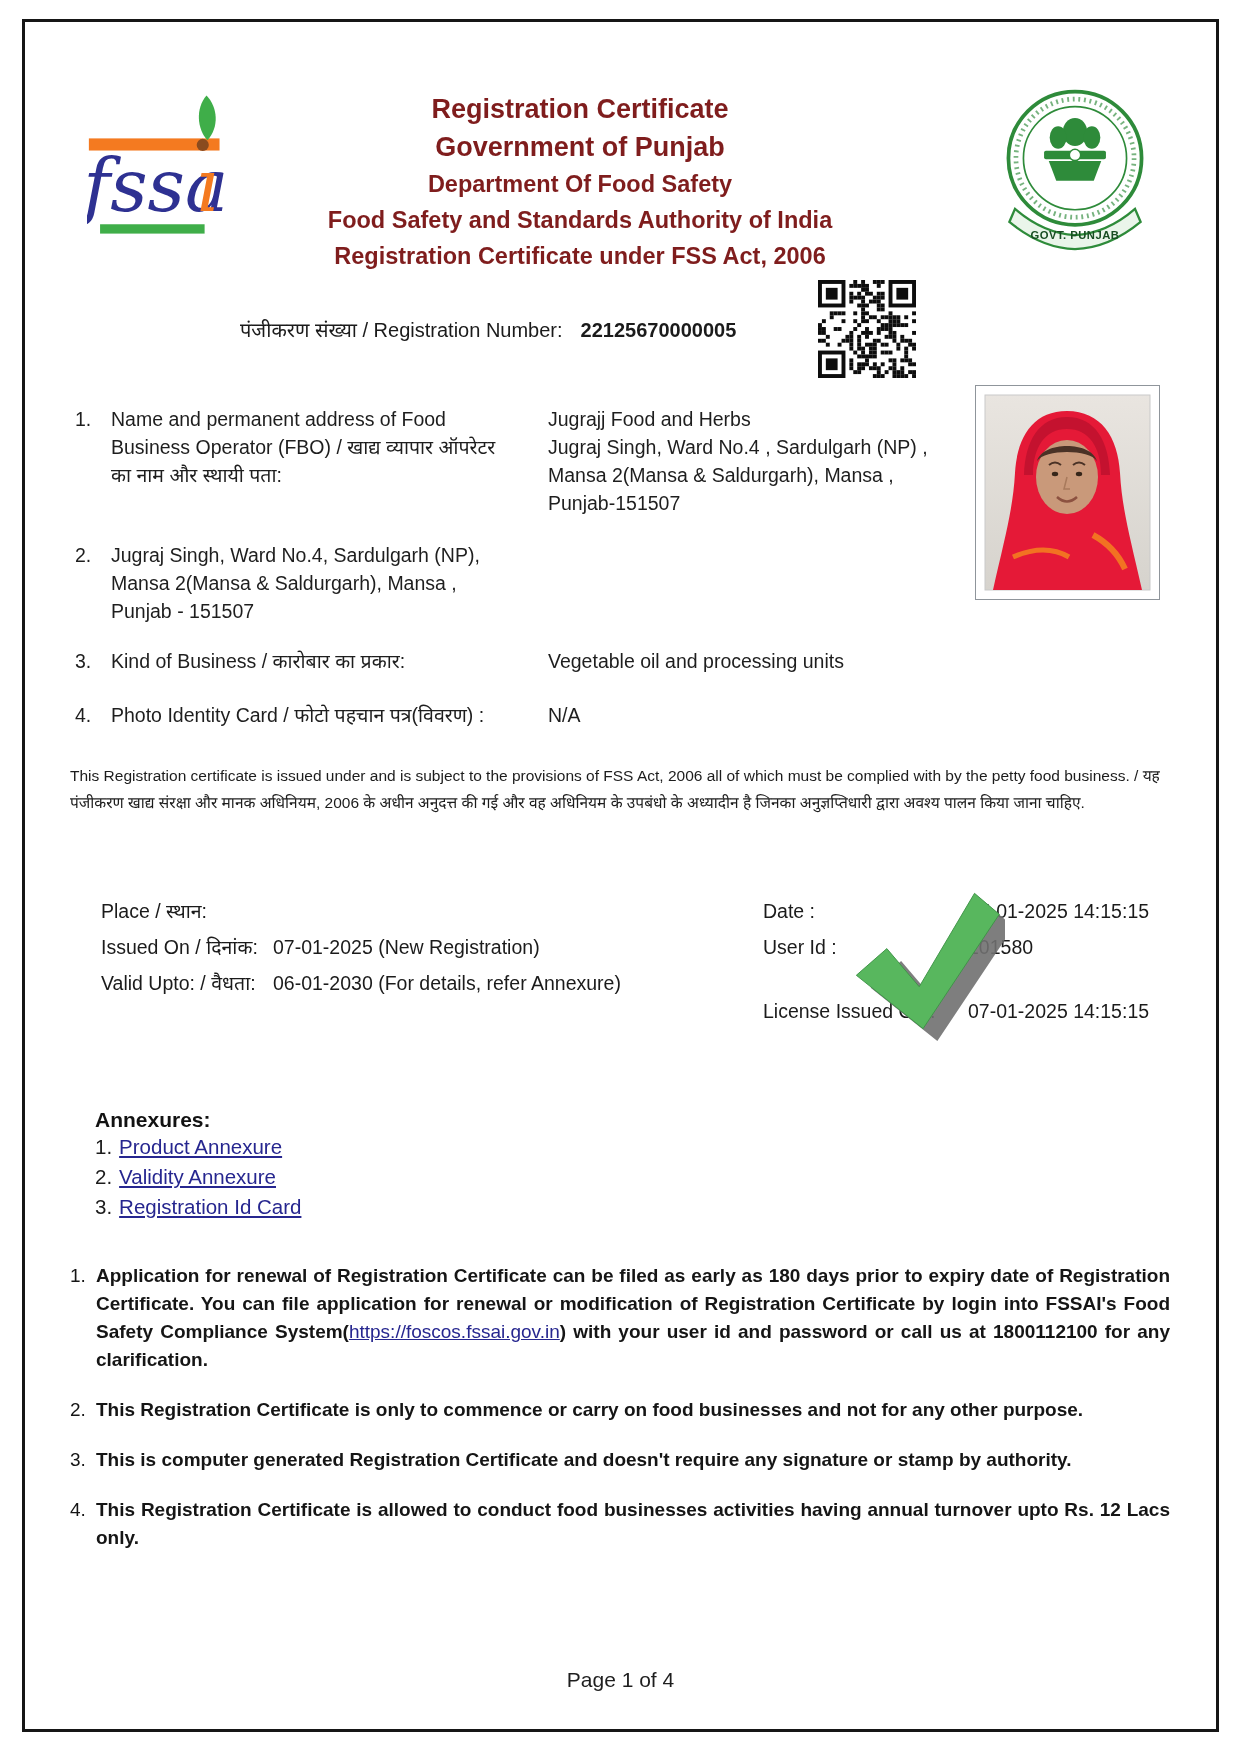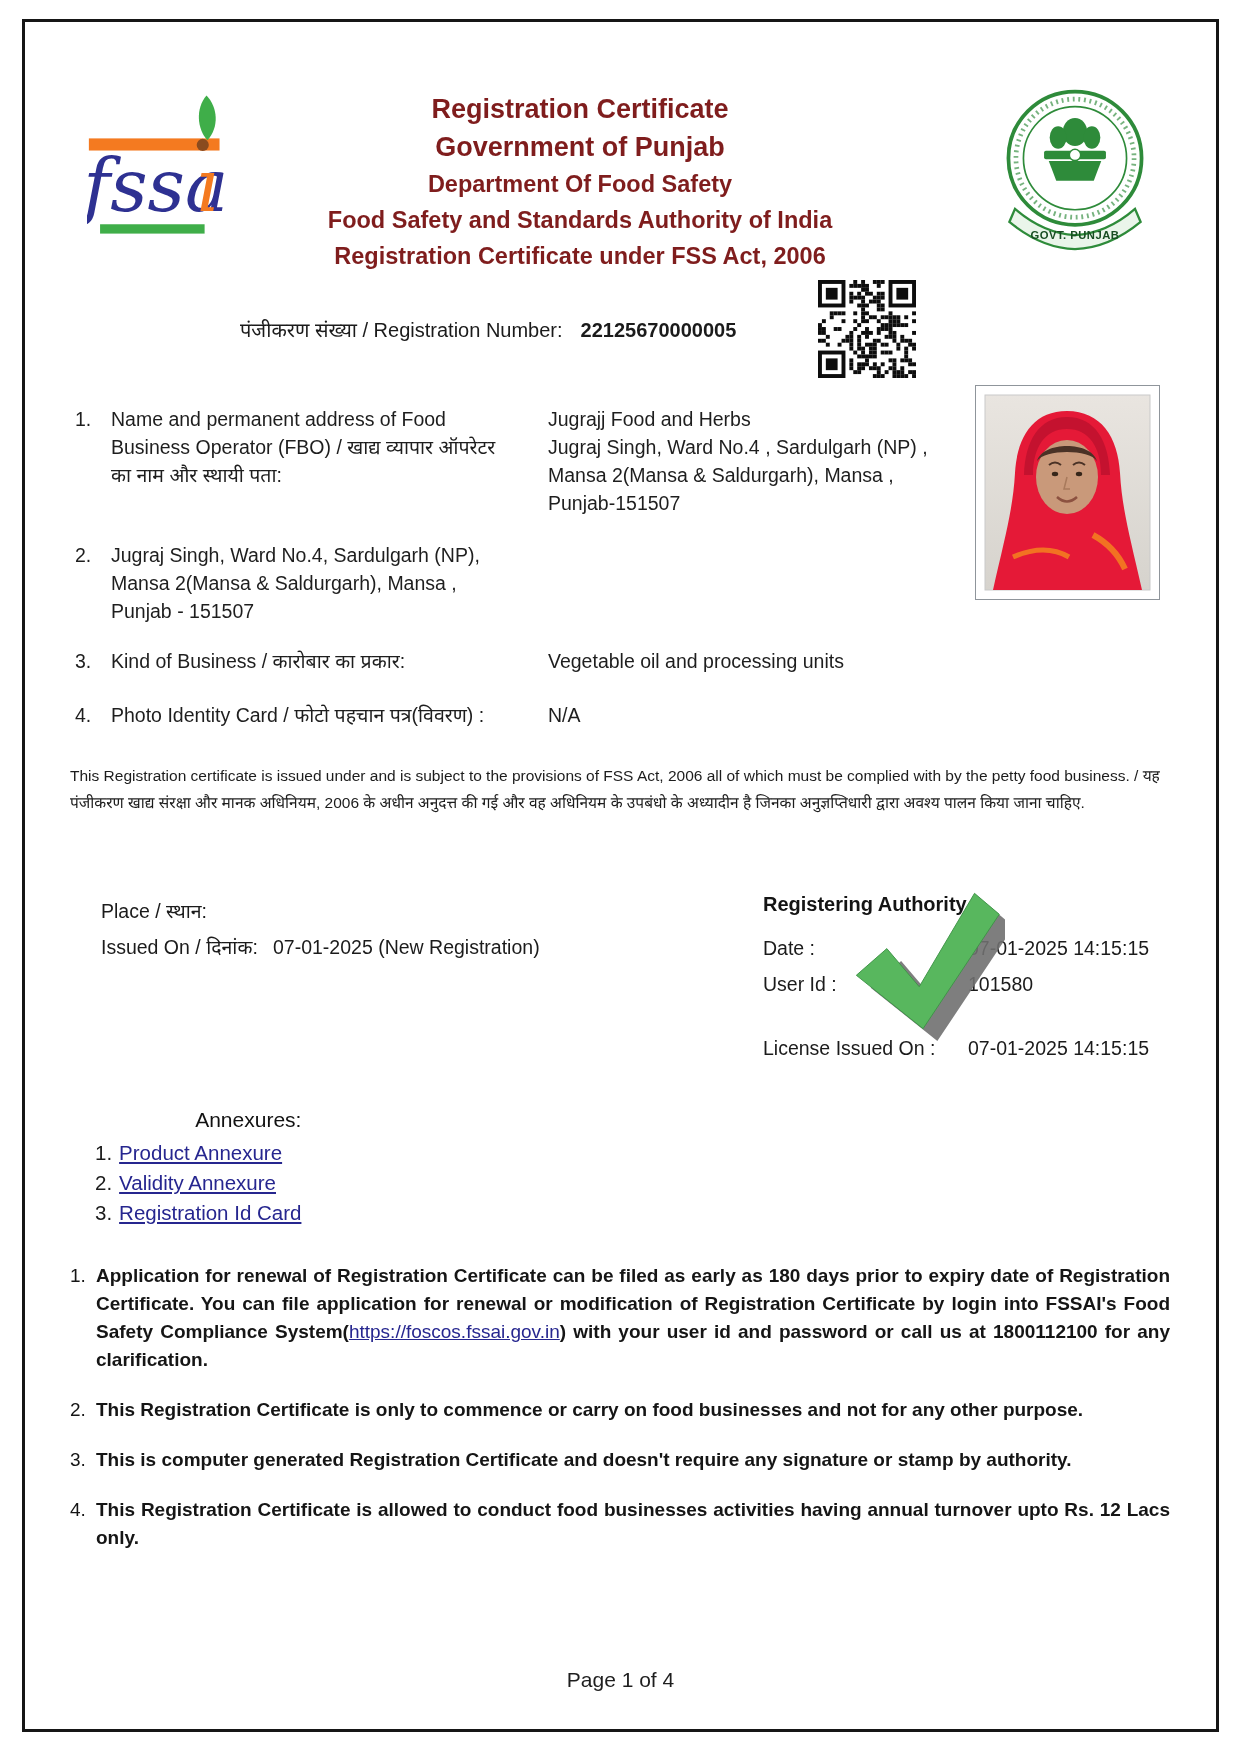--- a/index.html
+++ b/index.html
@@ -365,7 +365,6 @@
   </div>
 
   <div class="authority">
-    <div class="ahead">Registering Authority</div>
     <div class="arow">
       <span>Date :</span>
       <span>07-01-2025 14:15:15</span>

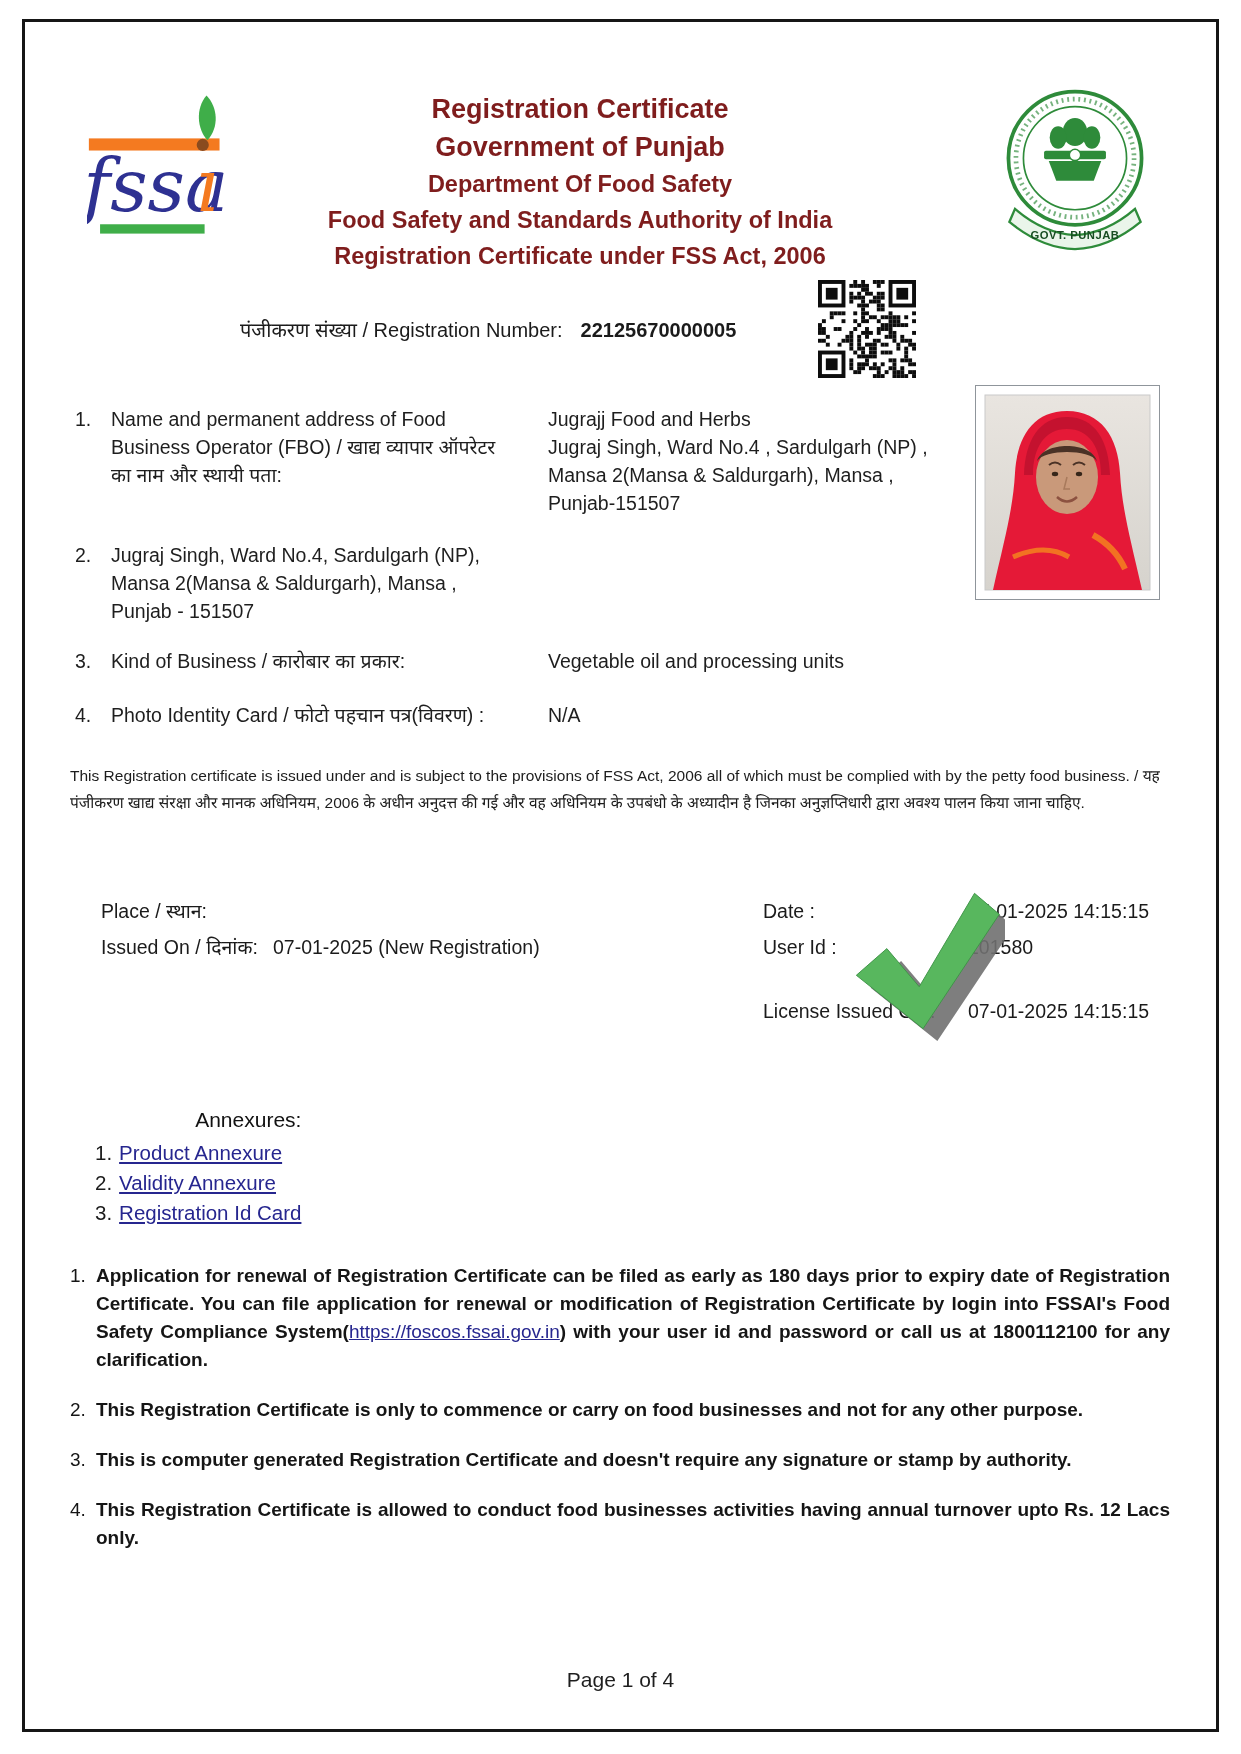--- a/index.html
+++ b/index.html
@@ -362,6 +362,10 @@
       <span>Issued On / दिनांक:</span>
       <span>07-01-2025 (New Registration)</span>
     </div>
+    <div class="irow">
+      <span>Valid Upto: / वैधता:</span>
+      <span>06-01-2030 (For details, refer Annexure)</span>
+    </div>
   </div>
 
   <div class="authority">

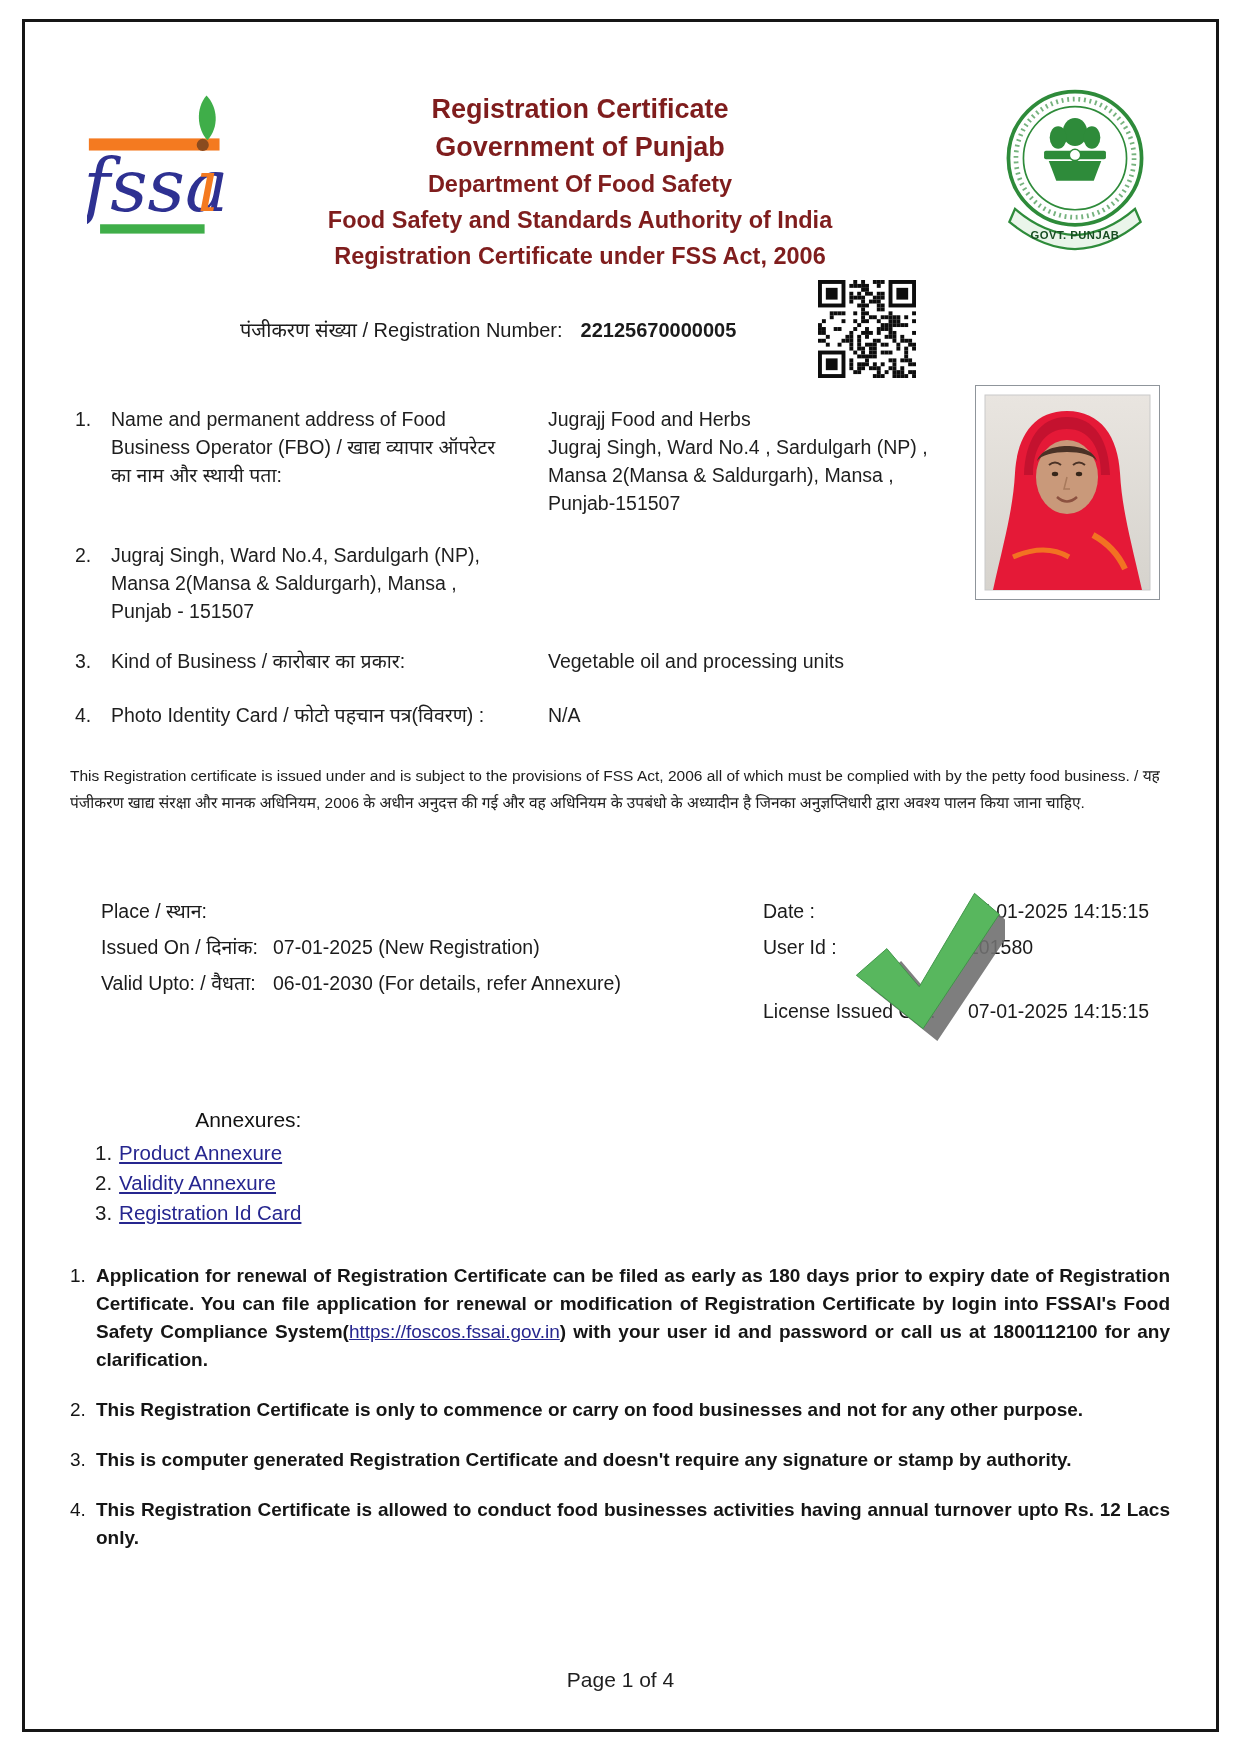--- a/index.html
+++ b/index.html
@@ -38,7 +38,7 @@
 
   
   .annex{position:absolute;left:95px;top:1108px;font-size:20.5px;color:#1b1b1b;}
-  .annex-h{font-size:21px;font-weight:normal;margin-bottom:6px;color:#121212;text-align:right;}
+  .annex-h{font-size:21px;font-weight:bold;color:#121212;}
   .annex-item{display:flex;gap:7px;line-height:30px;}
   a.navlink{color:#26268f;text-decoration:underline;cursor:pointer;}
 

